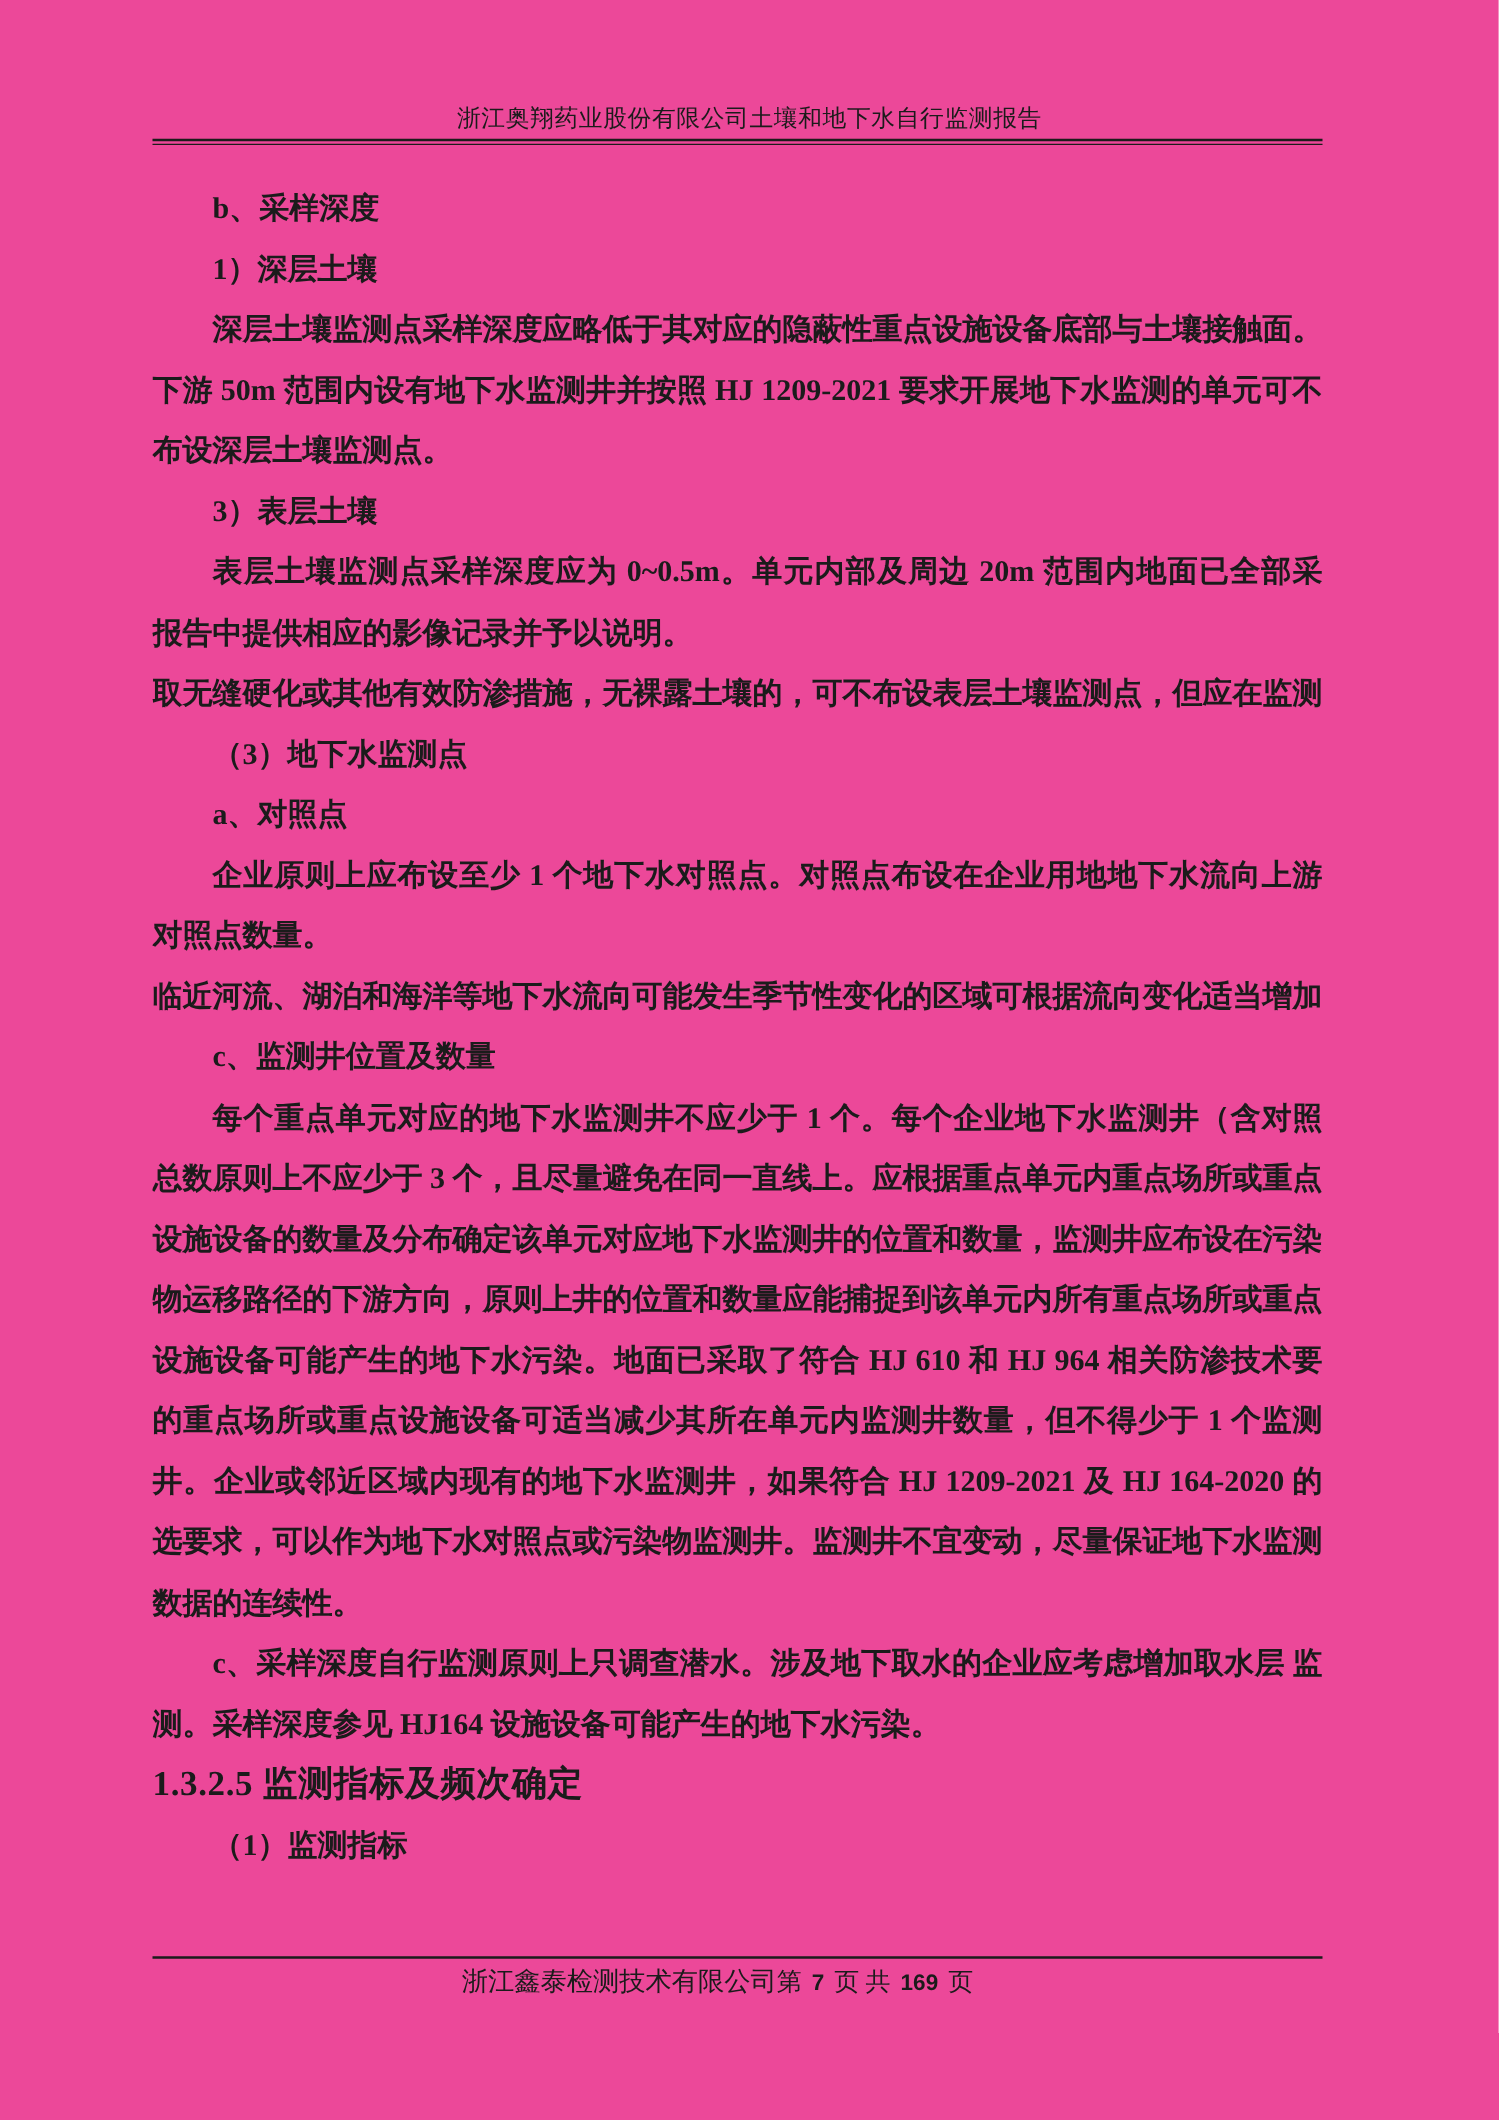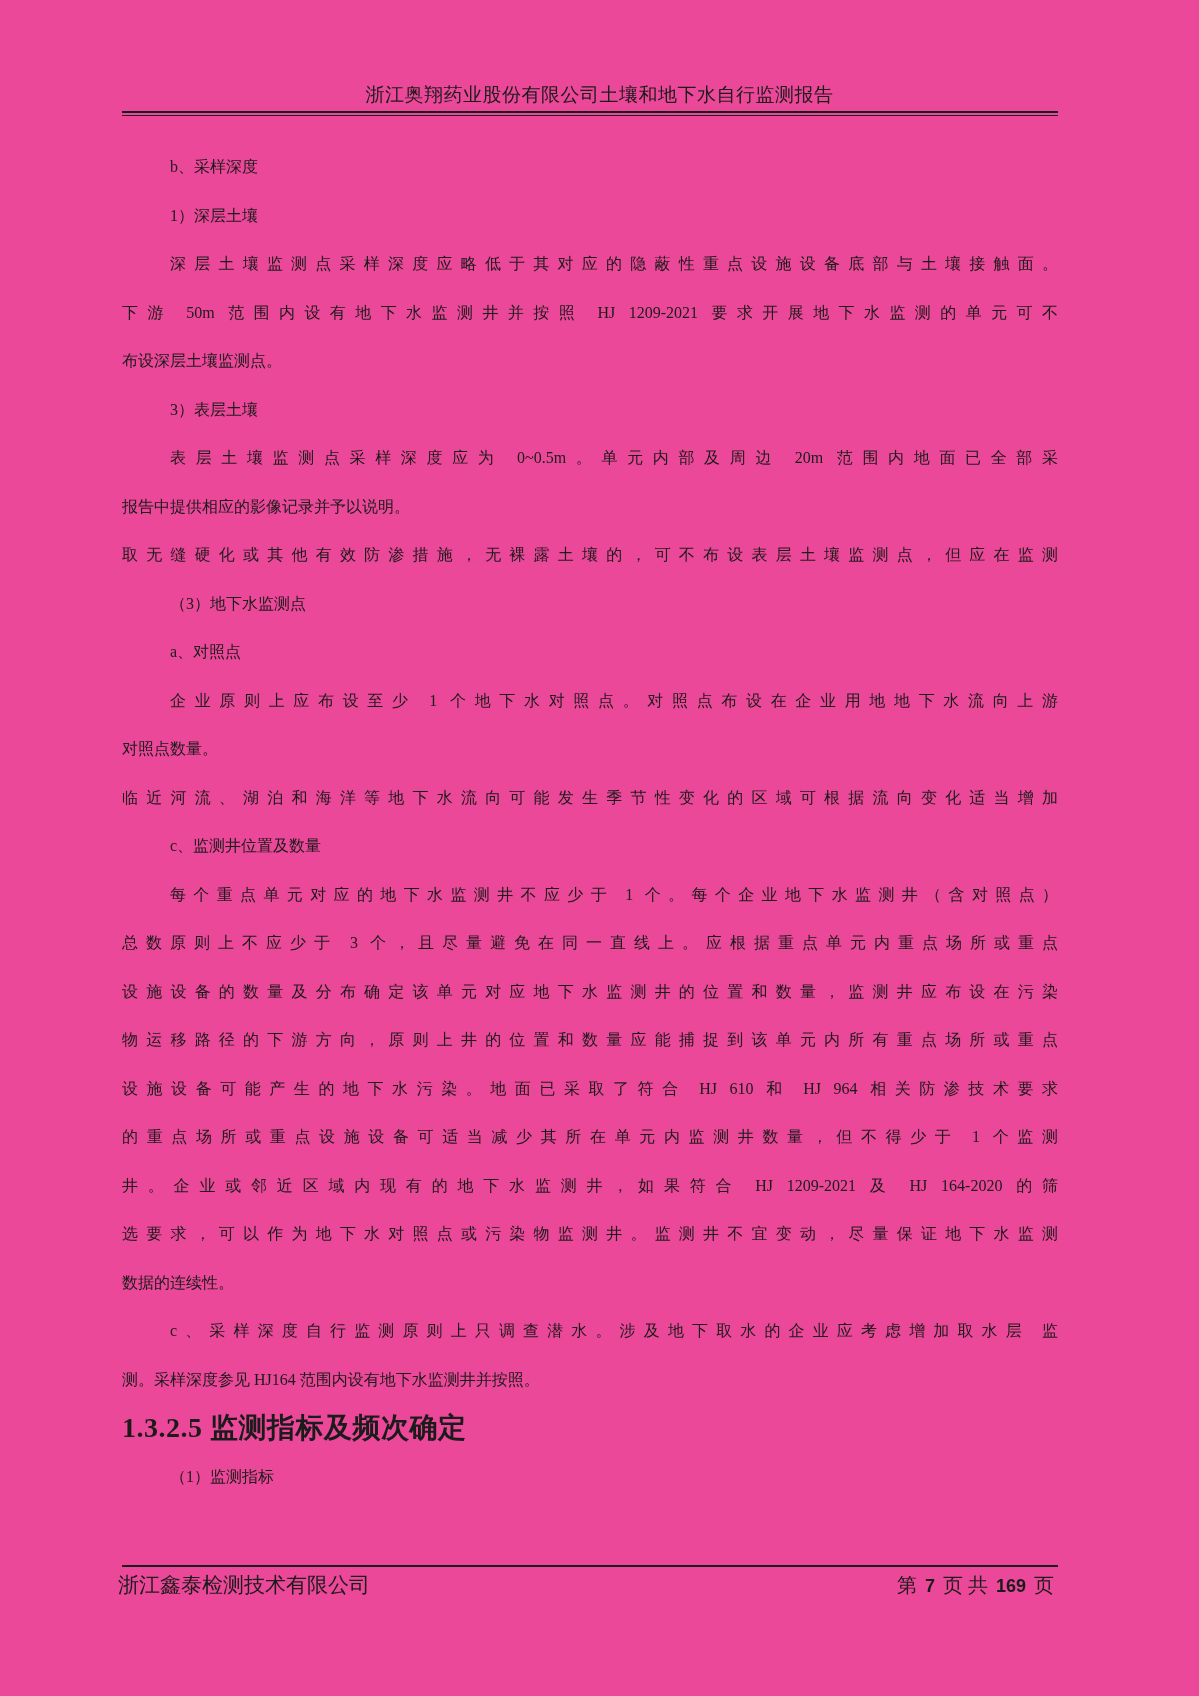--- a/index.html
+++ b/index.html
@@ -24,9 +24,10 @@
   }
   .ln {
     height:48.5px; line-height:48.5px;
-    font-size:16px;
+    font-size:24px;
     overflow:hidden;
     white-space:normal;
+    font-weight:bold;
   }
   .ind  { padding-left:48px; }
   .fill { text-align:justify; text-align-last:justify; }

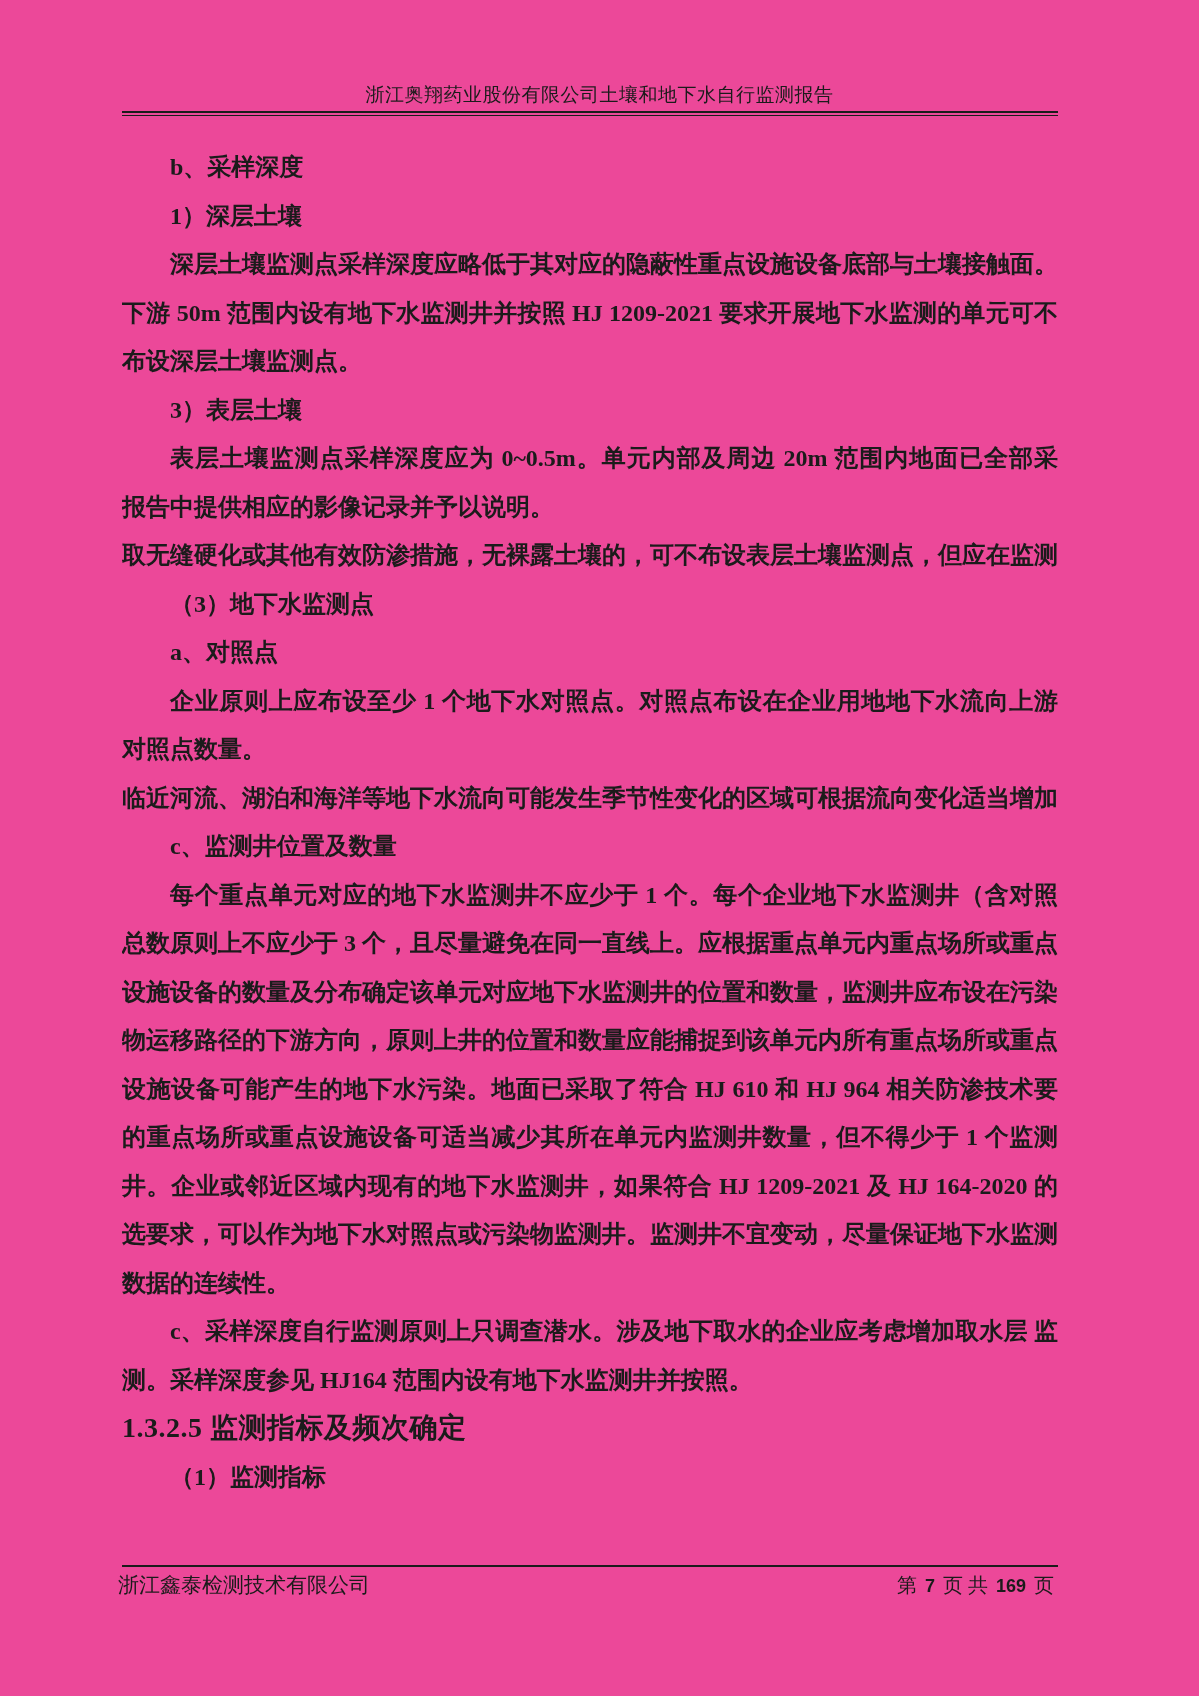--- a/index.html
+++ b/index.html
@@ -81,7 +81,7 @@
     <div class="ln fill">选要求，可以作为地下水对照点或污染物监测井。监测井不宜变动，尽量保证地下水监测</div>
     <div class="ln">数据的连续性。</div>
     <div class="ln ind fill">c、采样深度自行监测原则上只调查潜水。涉及地下取水的企业应考虑增加取水层 监</div>
-    <div class="ln">测。采样深度参见 HJ164 范围内设有地下水监测井并按照。</div>
+    <div class="ln">测。采样深度参见 HJ164 设施设备可能产生的地下水污染。</div>
     <div class="ln hd">1.3.2.5 监测指标及频次确定</div>
     <div class="ln ind">（1）监测指标</div>
   </div>

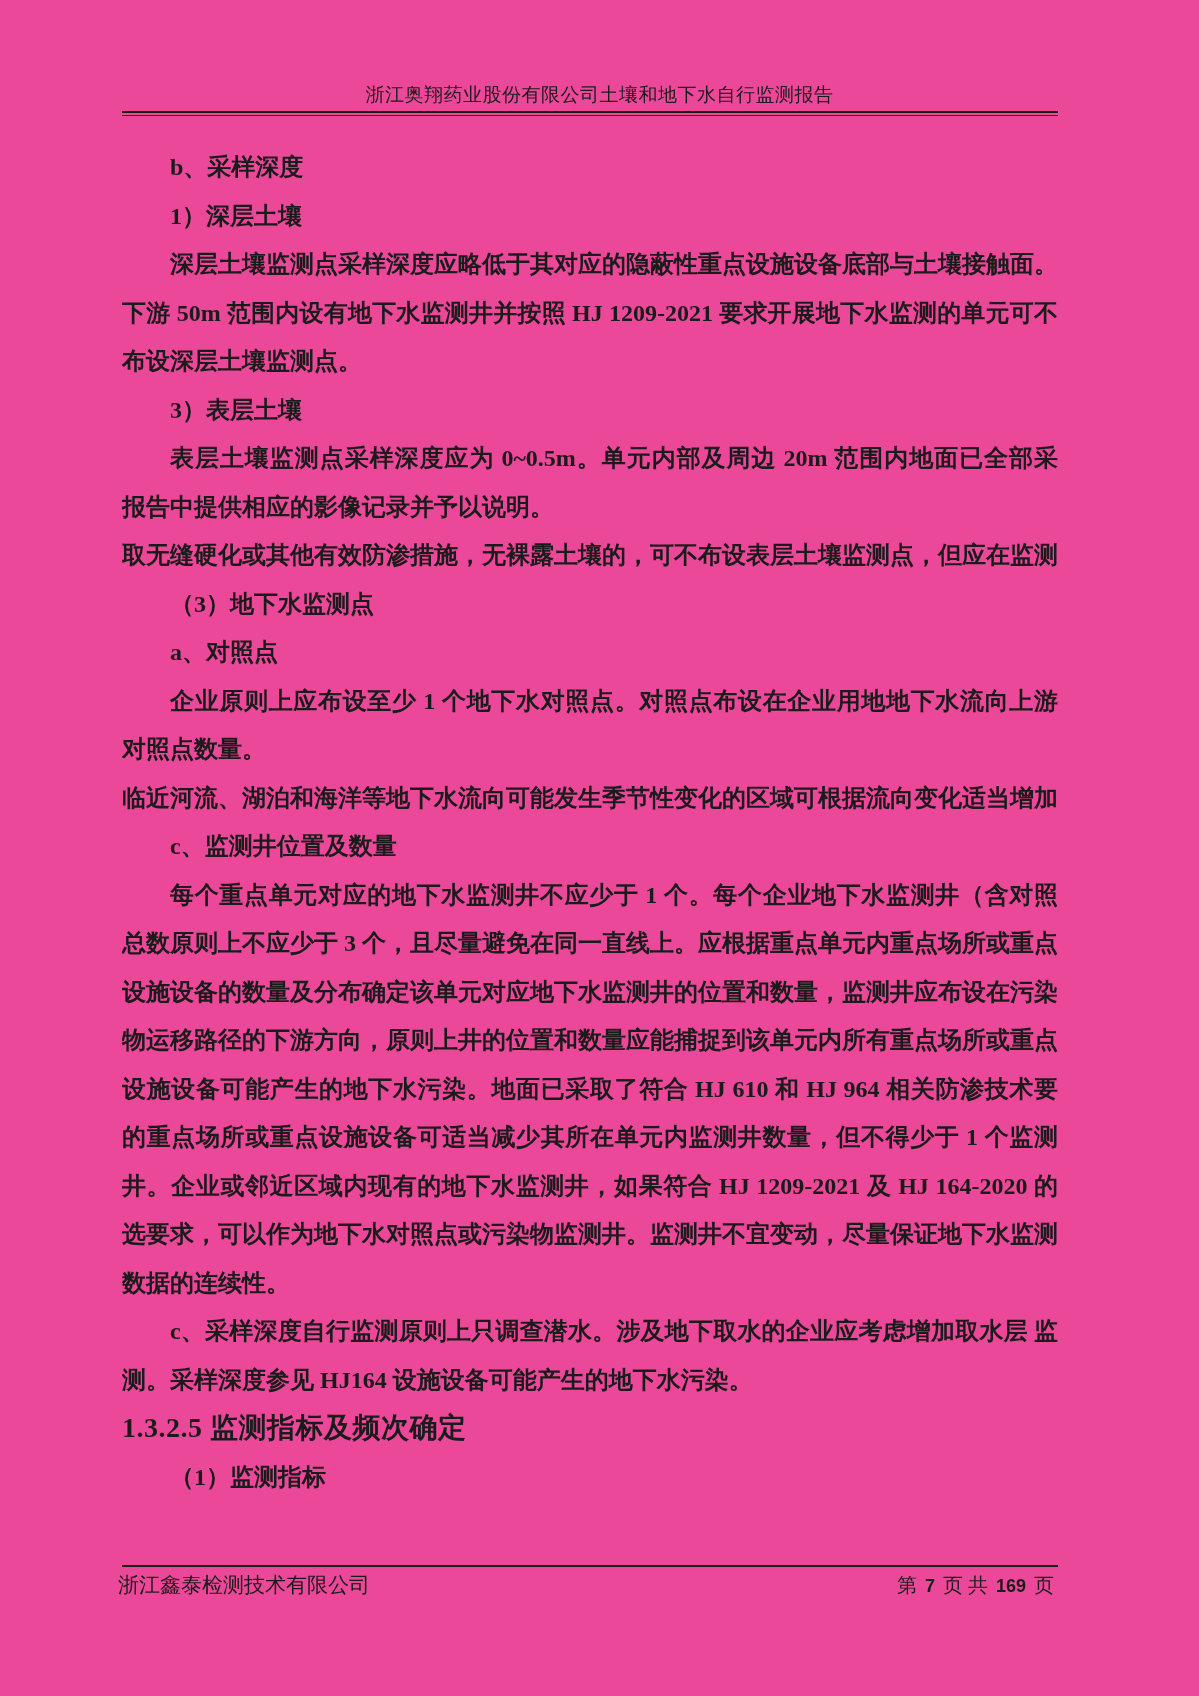--- a/index.html
+++ b/index.html
@@ -37,8 +37,8 @@
     border-top:2px solid #1b1b1b;
   }
   .footer-row {
-    position:absolute; top:1571px; left:118px; width:936px;
-    display:flex; justify-content:space-between; align-items:baseline;
+    position:absolute; top:1571px; left:106px; width:936px;
+    display:flex; justify-content:center; align-items:baseline;
     font-size:21px;
   }
   .pagenum { display:inline-flex; gap:8px; align-items:baseline; font-size:20px; }

